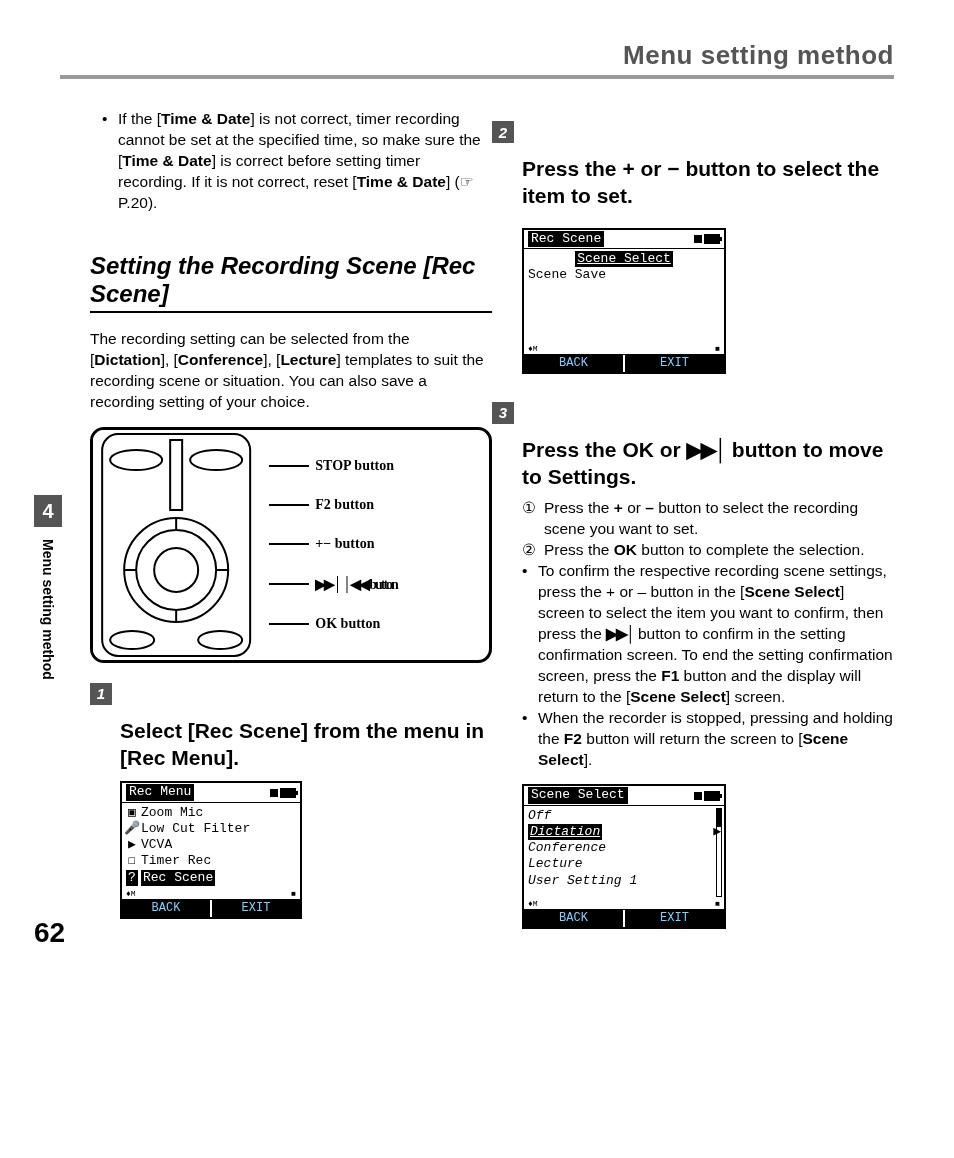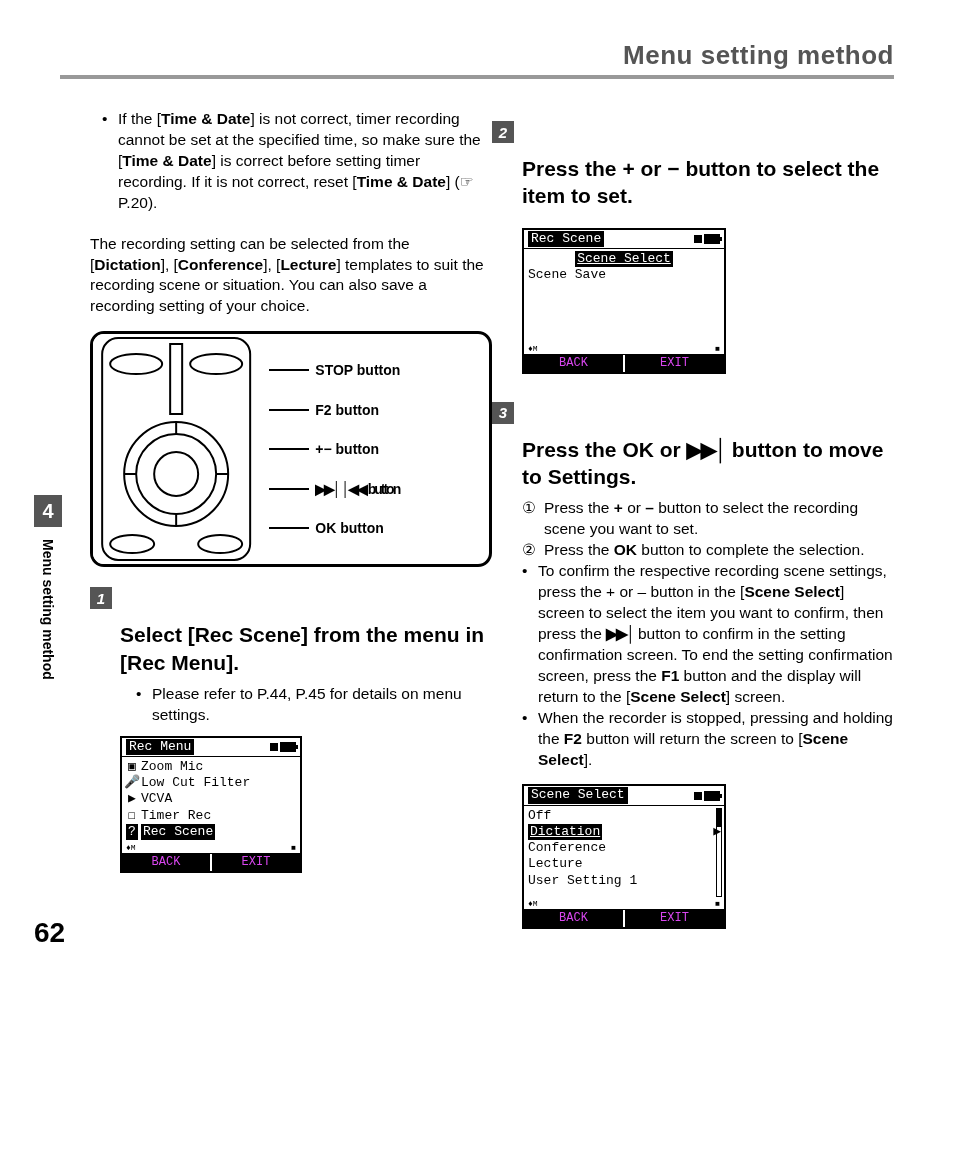--- a/index.html
+++ b/index.html
@@ -275,6 +275,7 @@
         </li>
       </ul>
 
+      <div class="h2">Setting the Recording Scene [Rec Scene]</div>
 
       <p class="bodytext">
         <span>The recording setting can be selected from the [</span><b>Dictation</b><span>], [</span><b>Conference</b><span>], [</span><b>Lecture</b><span>] templates to suit the recording scene or situation. You can also save a recording setting of your choice.</span>

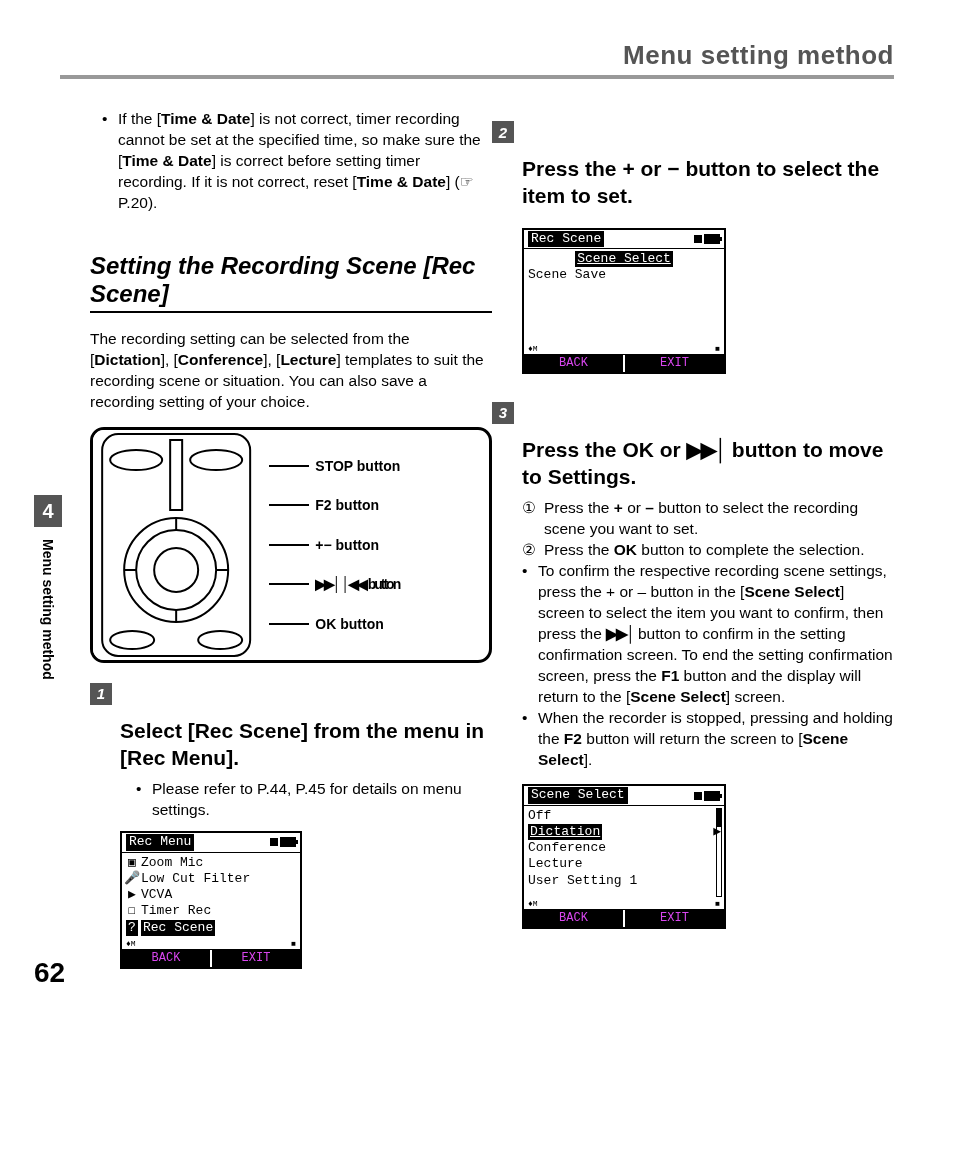--- a/index.html
+++ b/index.html
@@ -236,7 +236,7 @@
   .lcd-foot div {
     flex:1;
     background:#000;
-    color:#d946ef;
+    color:#7dd3fc;
     text-align:center;
     padding:1px 0;
   }

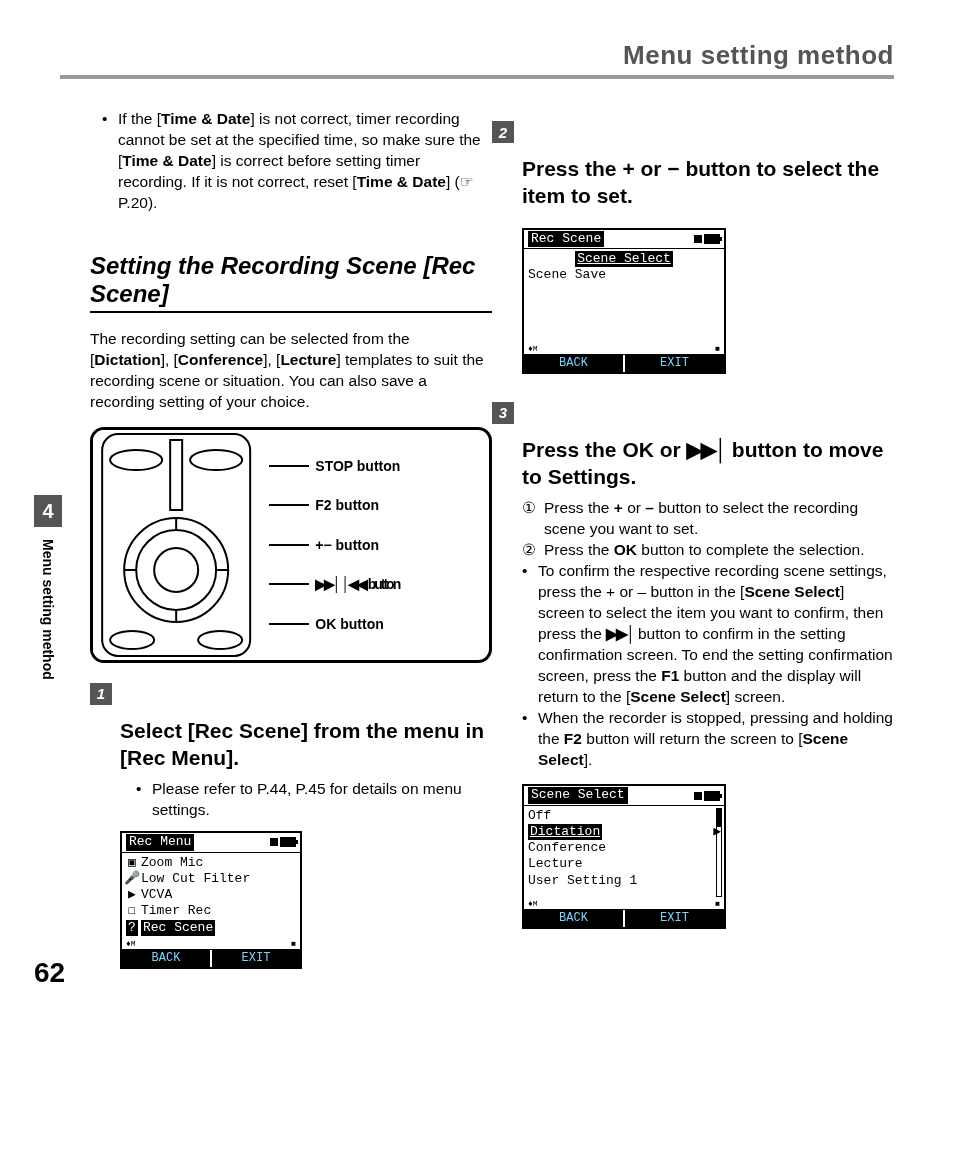--- a/index.html
+++ b/index.html
@@ -183,6 +183,7 @@
     flex-direction: column;
     justify-content: space-around;
     padding: 16px 10px;
+    font-family: Liberation Serif, serif;
   }
   .dlabel {
     font-weight: 700;

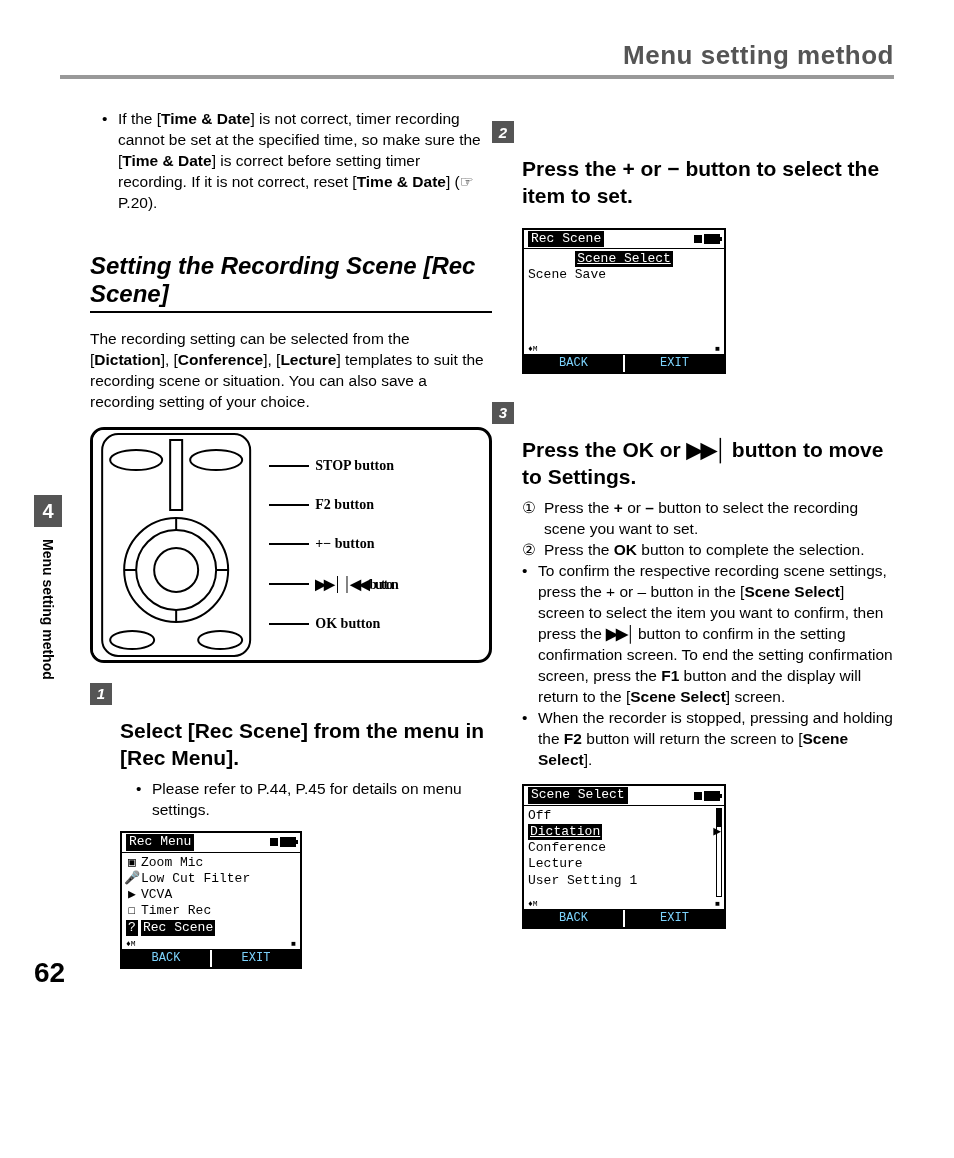--- a/index.html
+++ b/index.html
@@ -323,7 +323,6 @@
           <span>Select [</span><span style="font-family:Arial,sans-serif;">Rec Scene</span><span>] from the menu in [</span><span style="font-family:Arial,sans-serif;">Rec Menu</span><span>].</span>
         </div>
       </div>
-      <div class="sub sub-bullet">Please refer to P.44, P.45 for details on menu settings.</div>
 
       
       <div class="lcd">

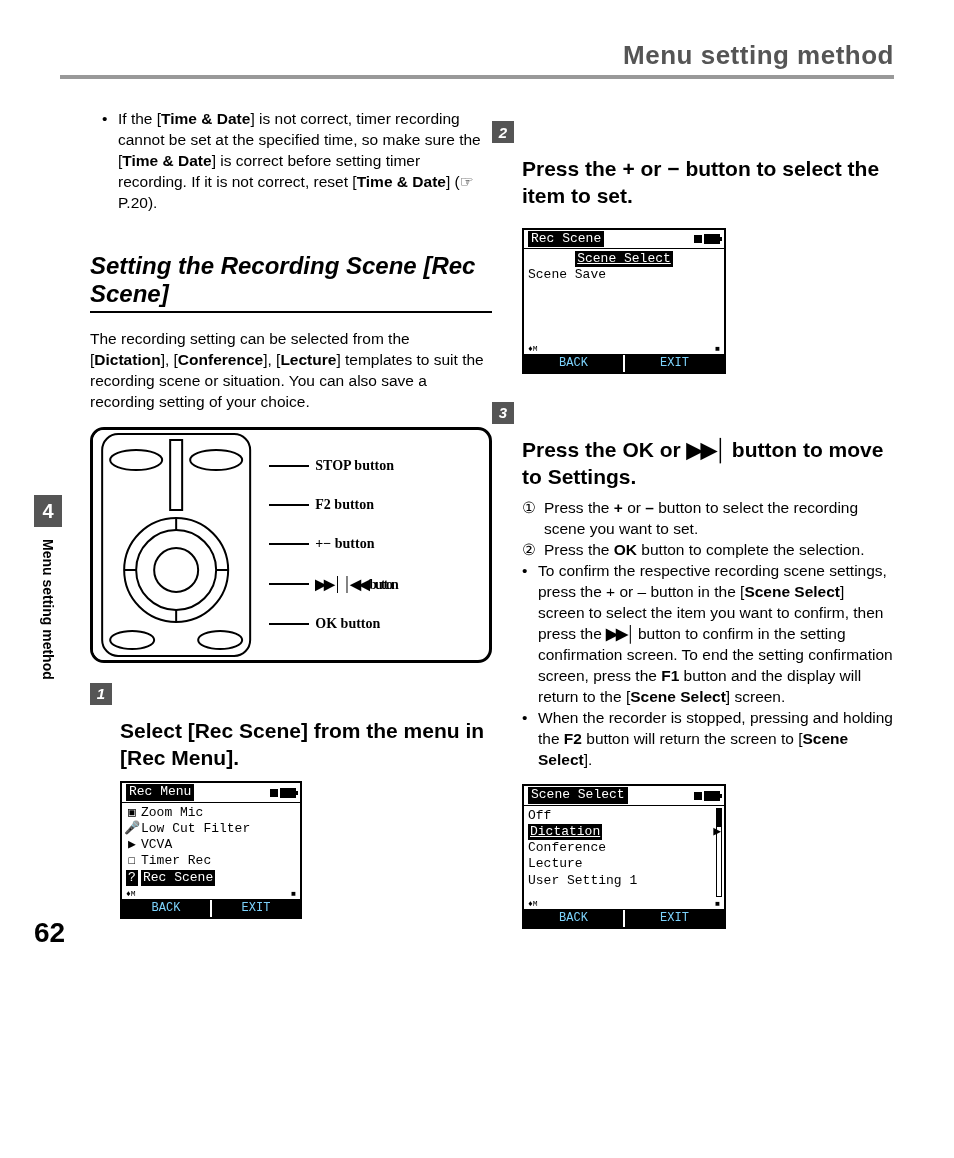--- a/index.html
+++ b/index.html
@@ -420,7 +420,7 @@
               </span>
             </span>
         </div>
-        <div class="lcd-body" style="min-height:88px; padding-right:12px;">
+        <div class="lcd-body" style="min-height:88px; padding-right:12px;font-style:italic;">
           <div class="lcd-scroll">
               <div class="th"></div>
             </div>

